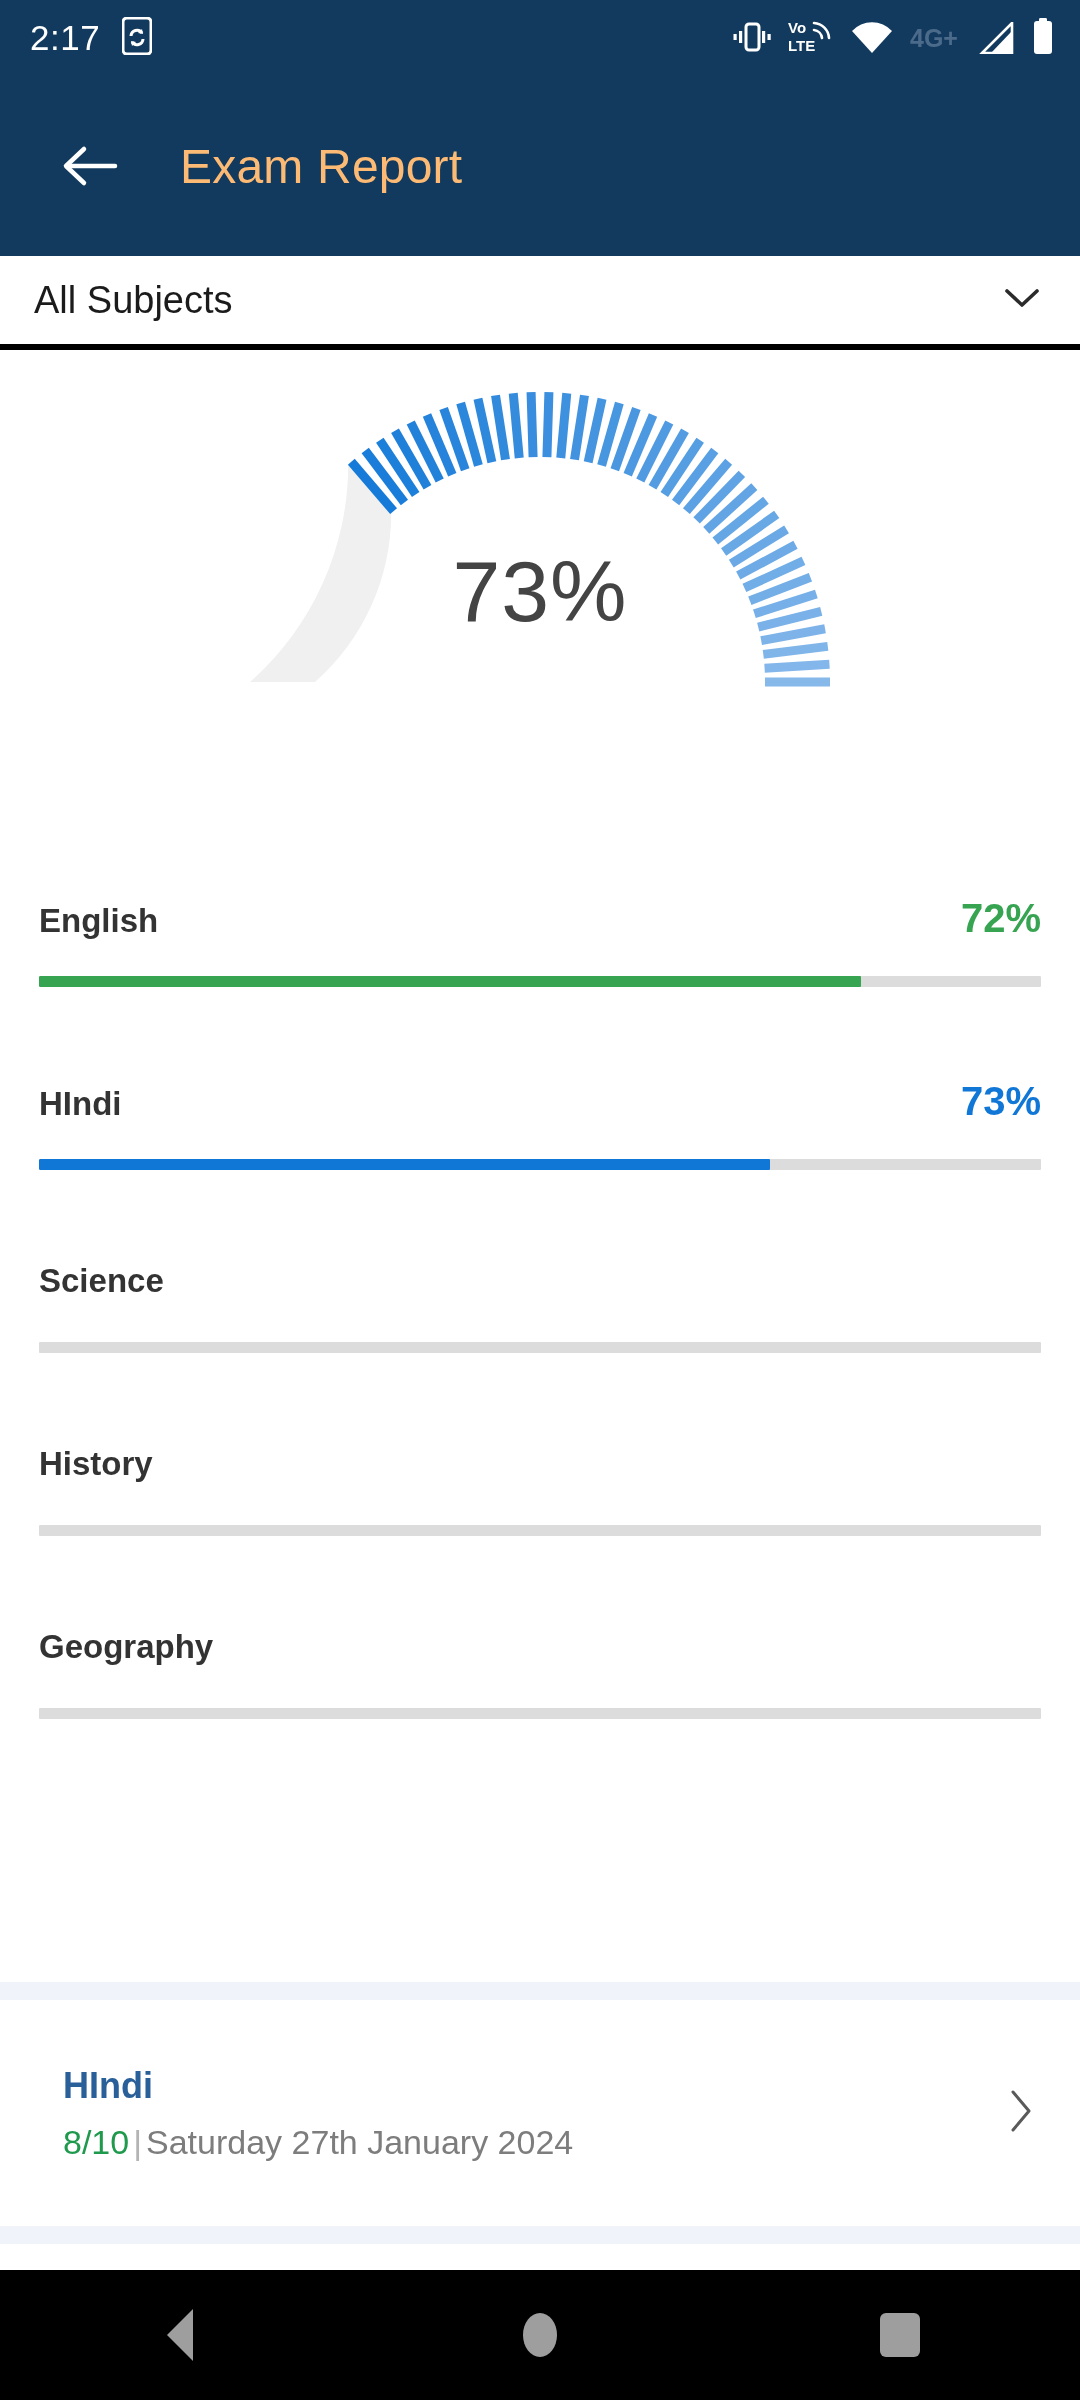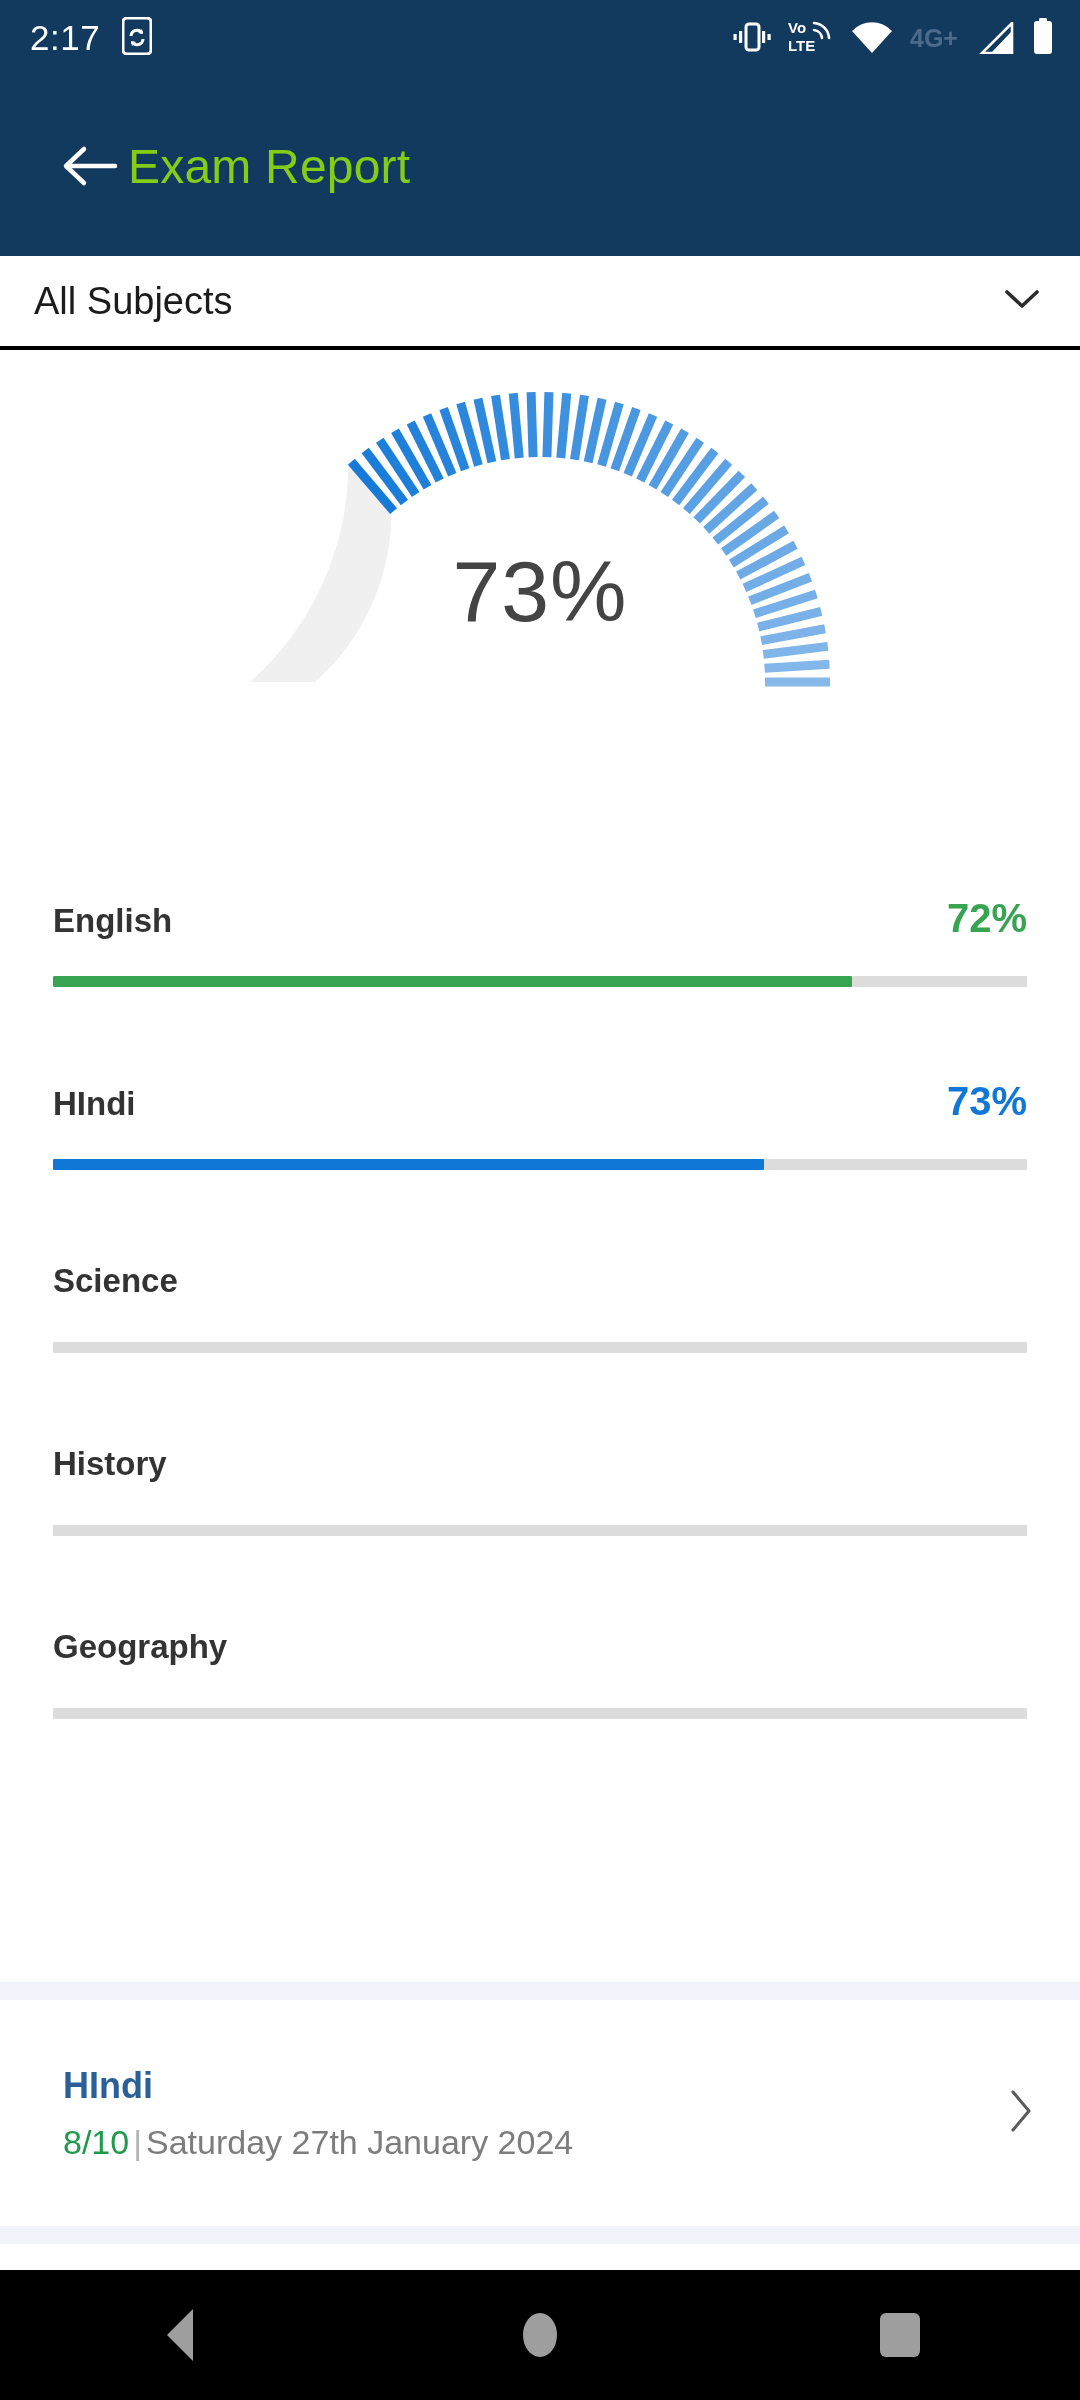--- a/index.html
+++ b/index.html
@@ -31,7 +31,7 @@
     padding-left:52px;
   }
   #back-button{ width:76px; height:76px; display:flex; align-items:center; justify-content:center; cursor:pointer; }
-  #app-title{ color:#84cc16; font-size:48px; letter-spacing:.2px; }
+  #app-title{ color:#fdba74; font-size:48px; margin-left:52px; letter-spacing:.2px; }
 
   
   #subject-filter{

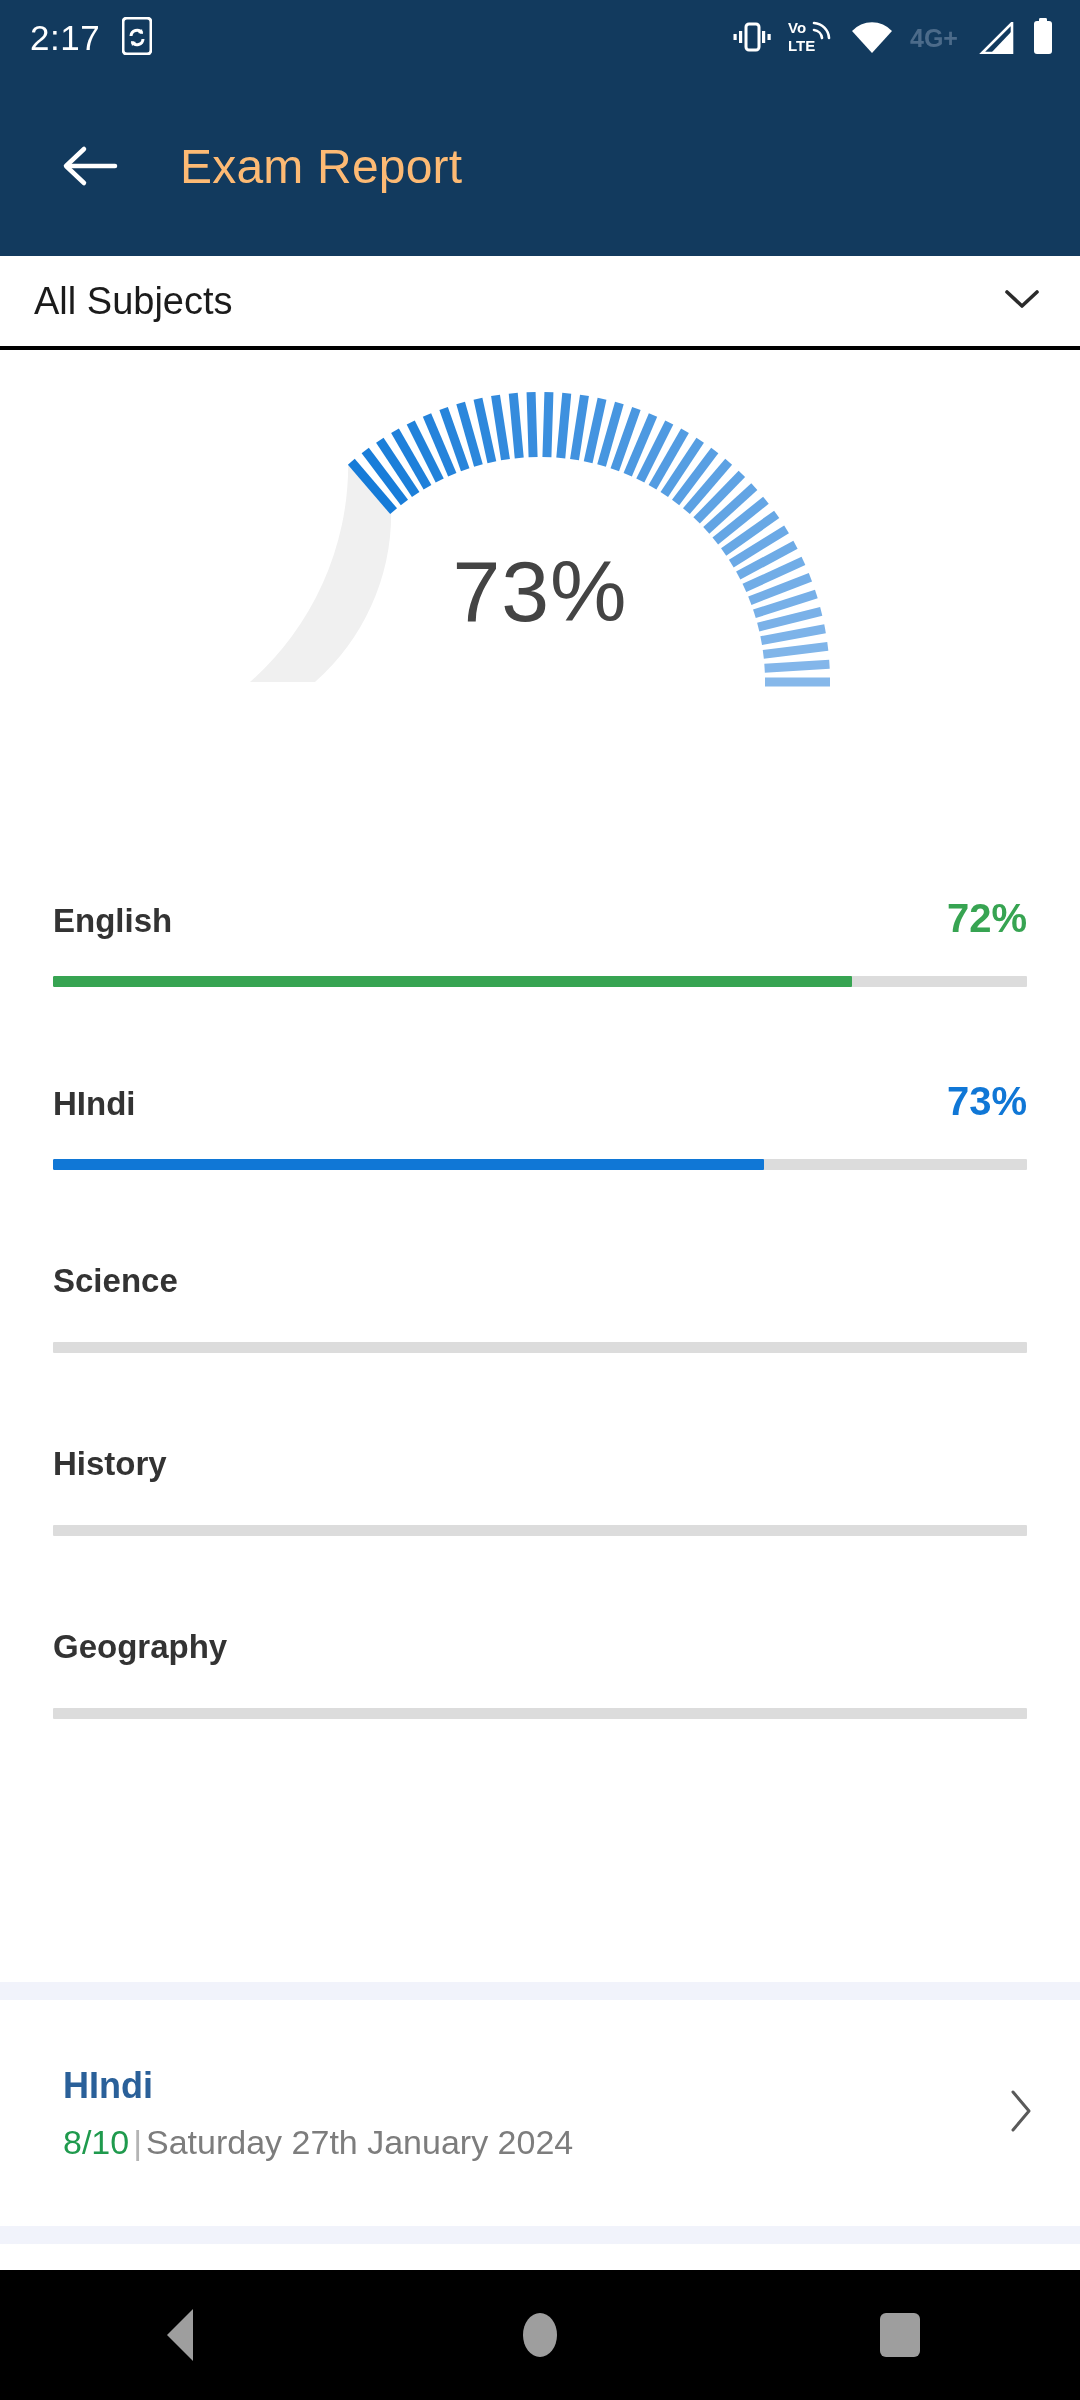--- a/index.html
+++ b/index.html
@@ -39,7 +39,7 @@
     background:#ffffff;
     display:flex; align-items:center; justify-content:space-between;
     padding:0 40px 0 34px;
-    border-bottom:4px solid #000000;
+    border-bottom:6px solid #000000;
     cursor:pointer;
   }
   #subject-filter-label{ font-size:38px; color:#1b1b1b; }

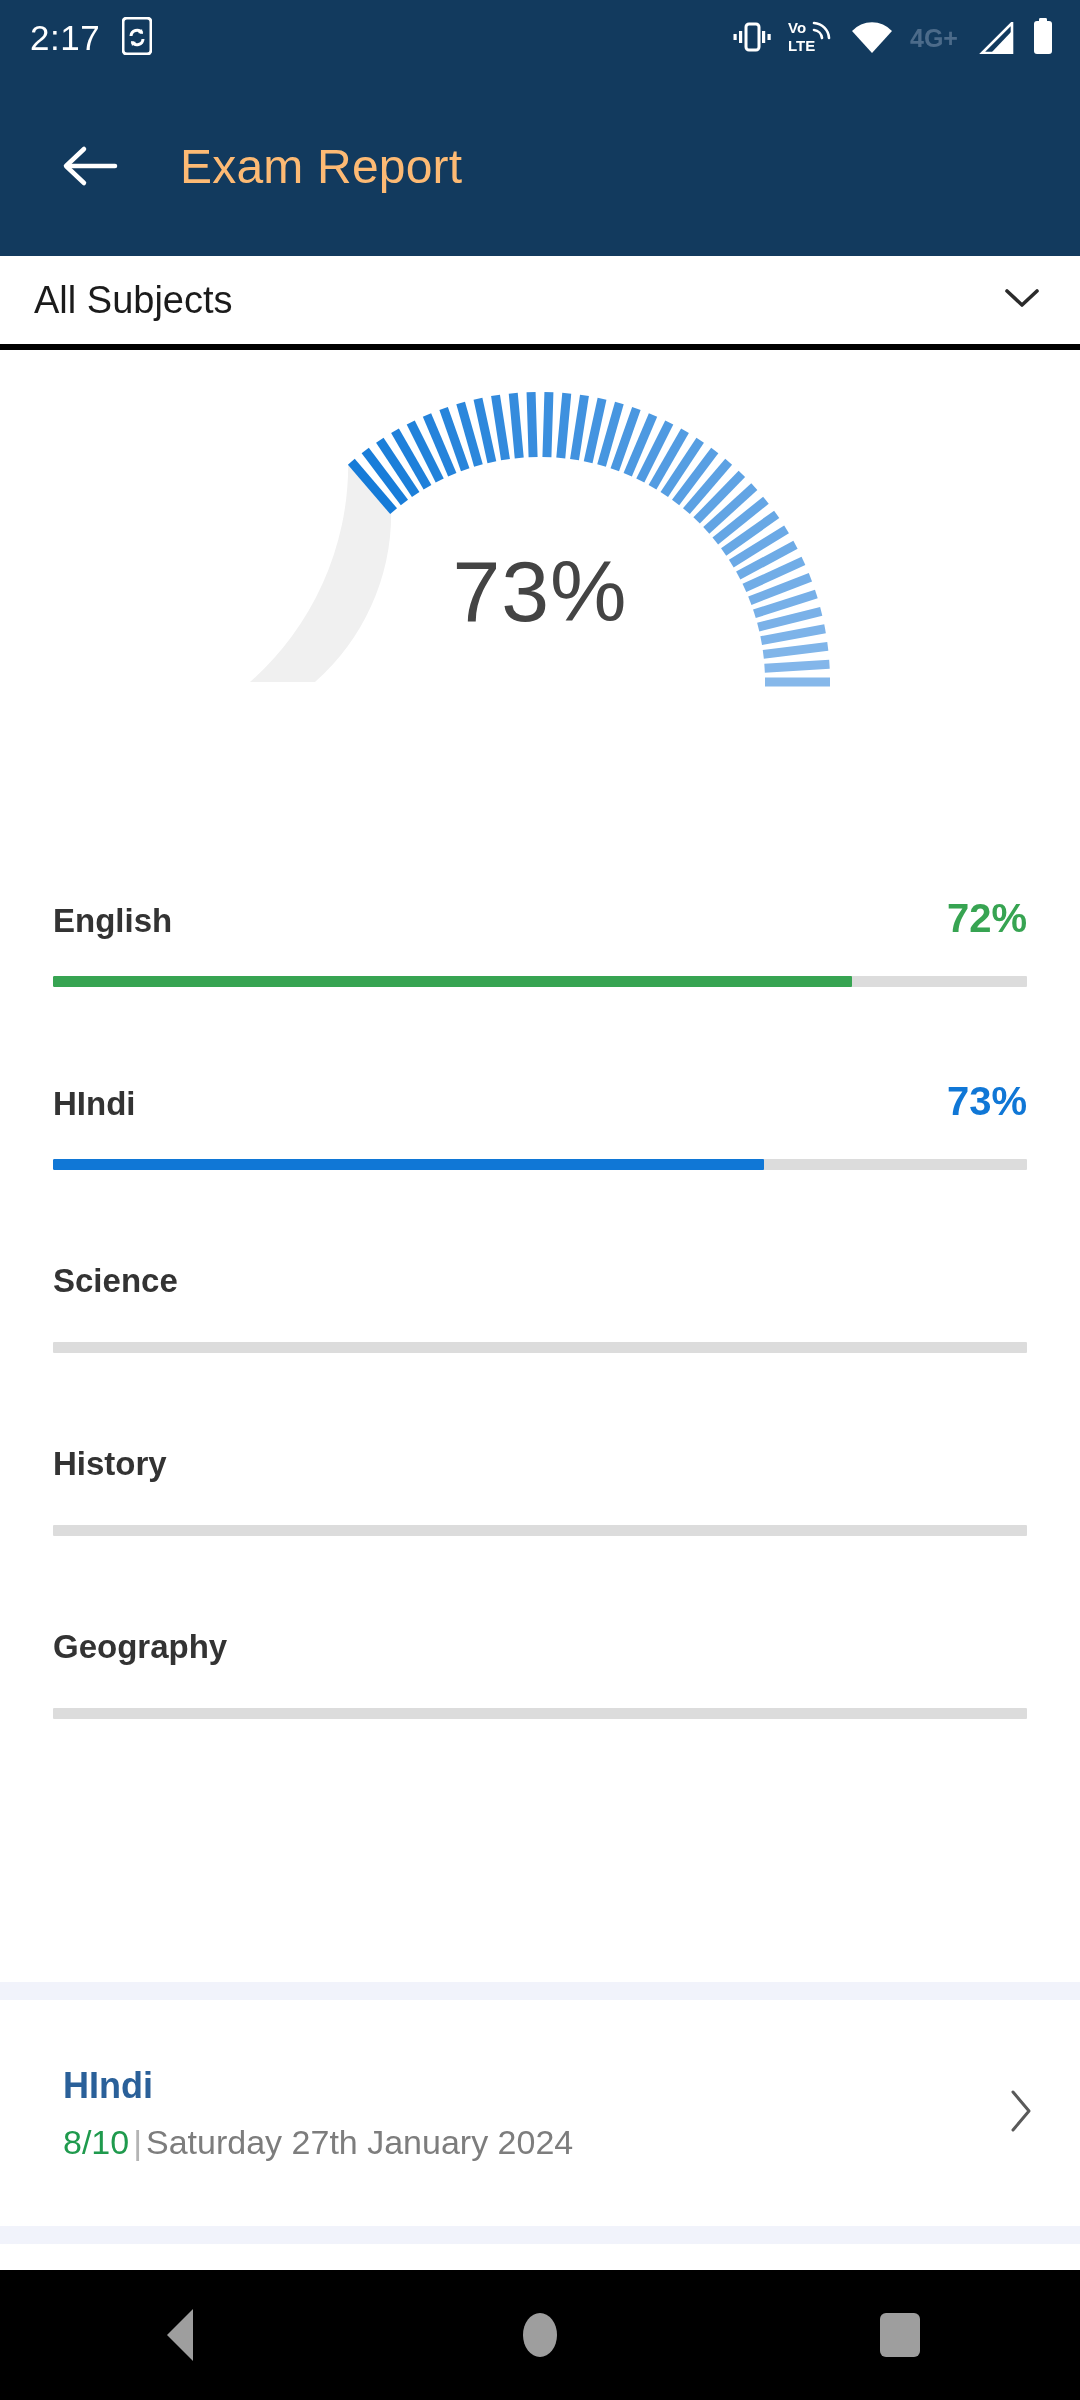--- a/index.html
+++ b/index.html
@@ -64,7 +64,7 @@
   #subject-list{
     position:absolute; left:0; top:872px; width:1080px; height:1110px;
     background:#ffffff;
-    padding:0 53px;
+    padding:0 39px;
   }
   .subject-row{ height:183px; position:relative; }
   .subject-head{

